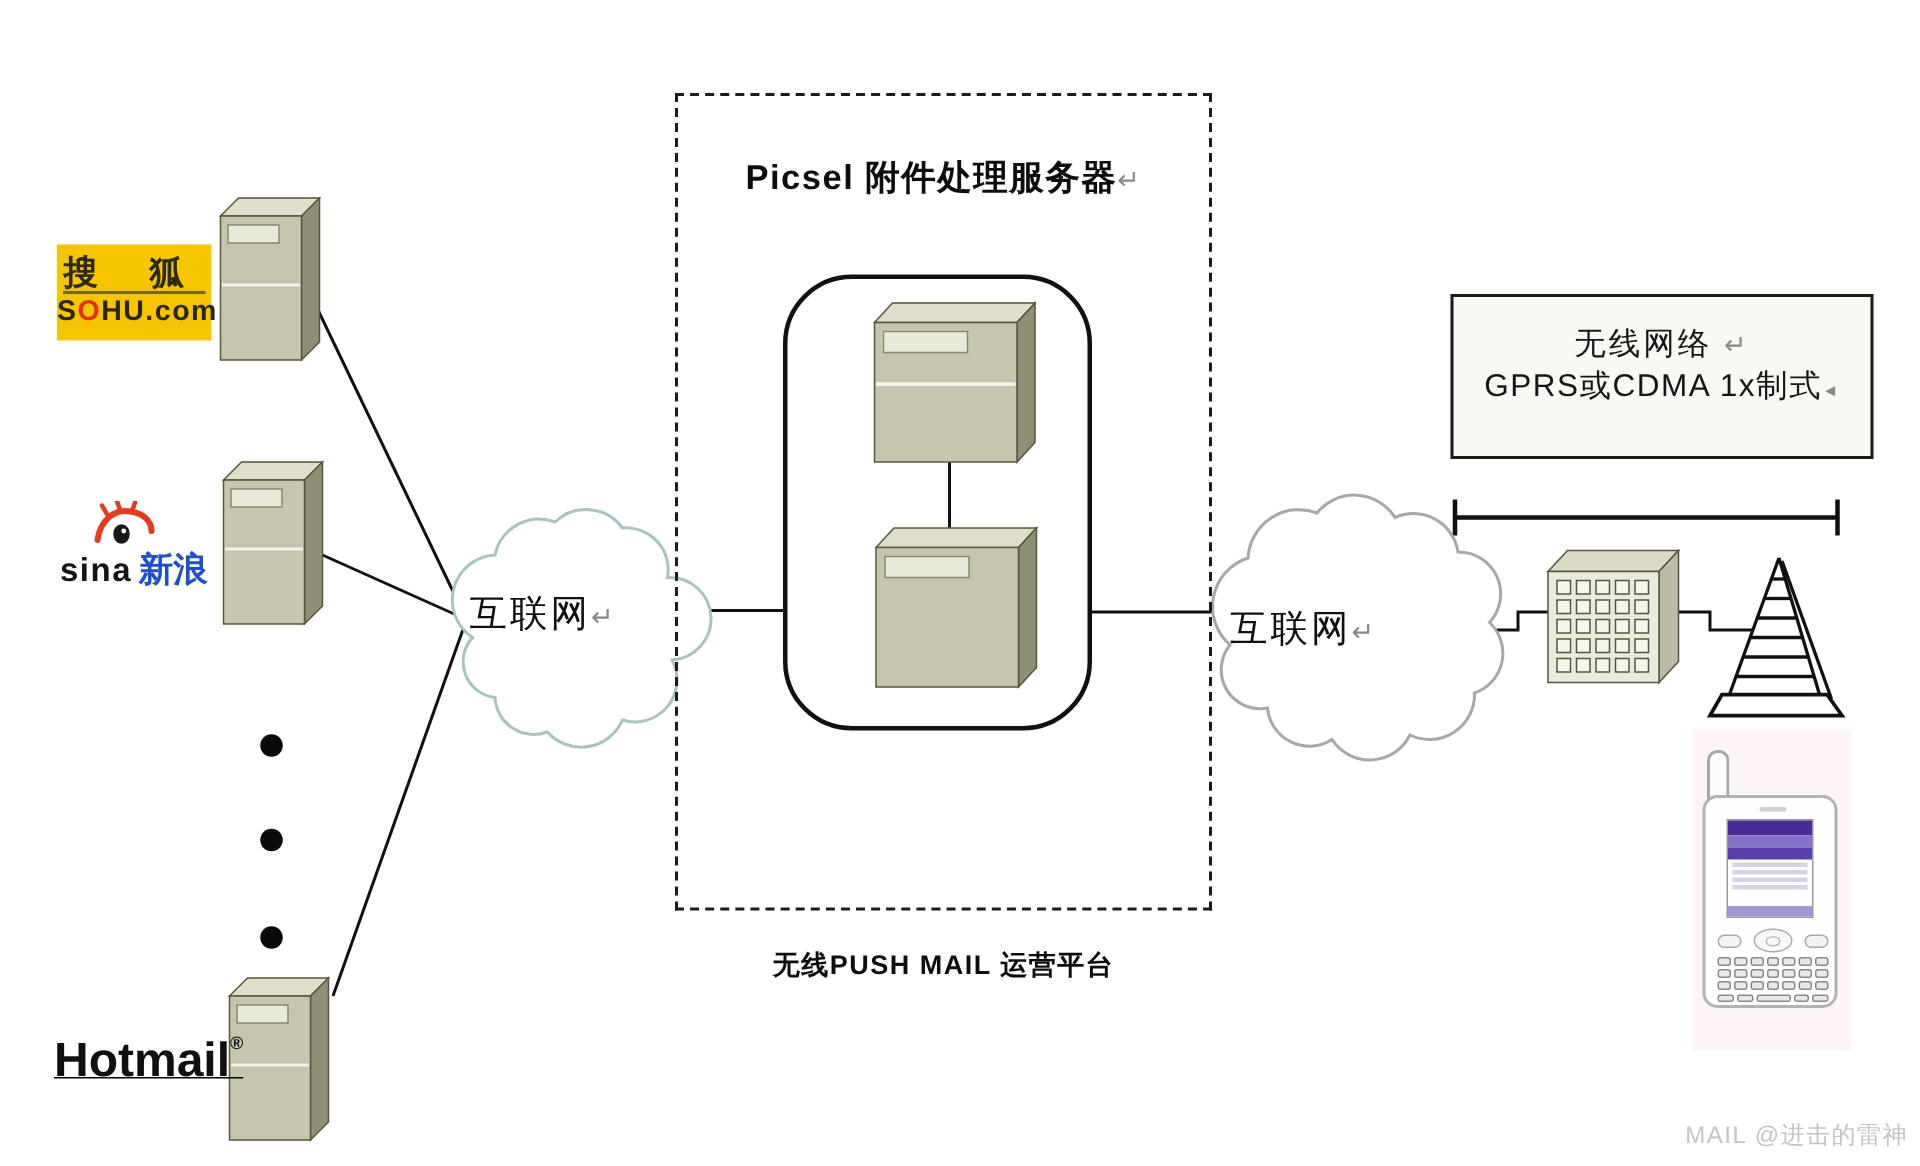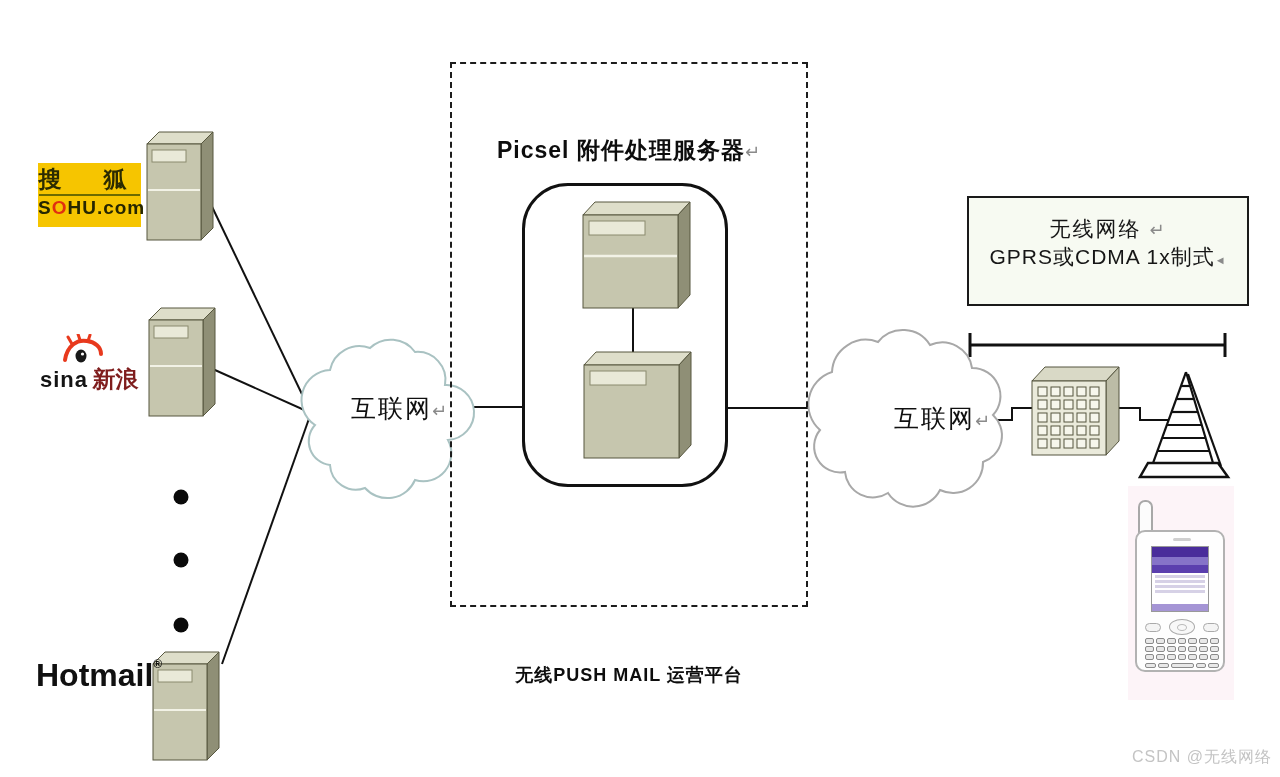--- a/index.html
+++ b/index.html
@@ -12,7 +12,7 @@
   .dashed-box { left:450px; top:62px; width:358px; height:545px; border:2px dashed #1c1c1c; }
   .rounded-rect { left:522px; top:183px; width:206px; height:304px; border:3px solid #111; border-radius:46px; }
 
-  .big-title { font-size:23px; font-weight:bold; color:#0d0d0d; letter-spacing:1px; text-align:center;margin-top:32px; }
+  .big-title { font-size:23px; font-weight:bold; color:#0d0d0d; letter-spacing:1px; text-align:center; }
   .picsel-title { left:452px; top:103px; width:354px; }
   .pushmail-label { left:452px; top:513px; width:354px; }
   .caption { left:430px; top:631px; width:398px; font-size:18px; }

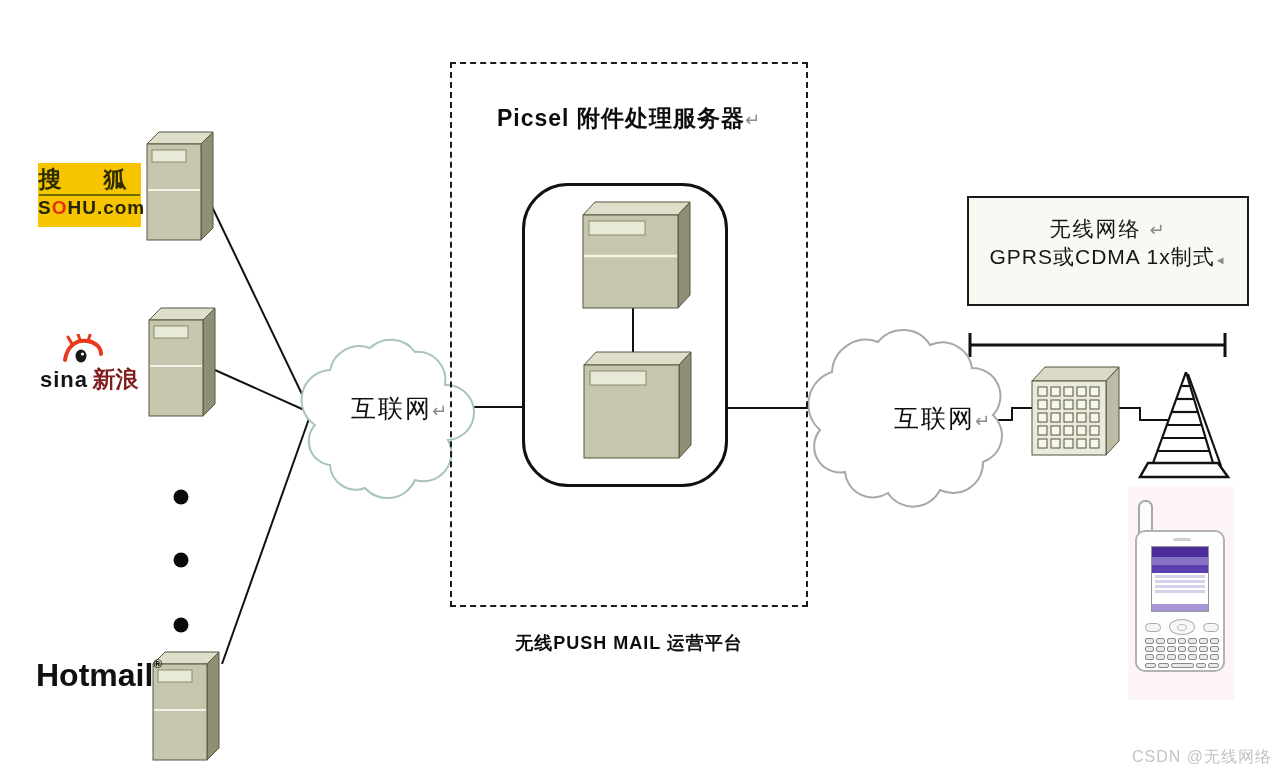--- a/index.html
+++ b/index.html
@@ -31,7 +31,7 @@
 
   .sohu-logo { left:38px; top:163px; width:103px; height:64px; background:#f6c500; text-align:center; padding-top:5px; }
   .sohu-cn { font-size:23px; font-weight:bold; color:#2b2b00; letter-spacing:14px; 
-             border-bottom:2px solid #6b6b00; display:inline-block; line-height:26px;font-family:Liberation Mono, monospace;}
+             border-bottom:2px solid #6b6b00; display:inline-block; line-height:26px;}
   .sohu-en { font-size:19px; font-weight:bold; color:#262600; letter-spacing:1px; line-height:24px;}
   .sohu-o { color:#e03010; }
 

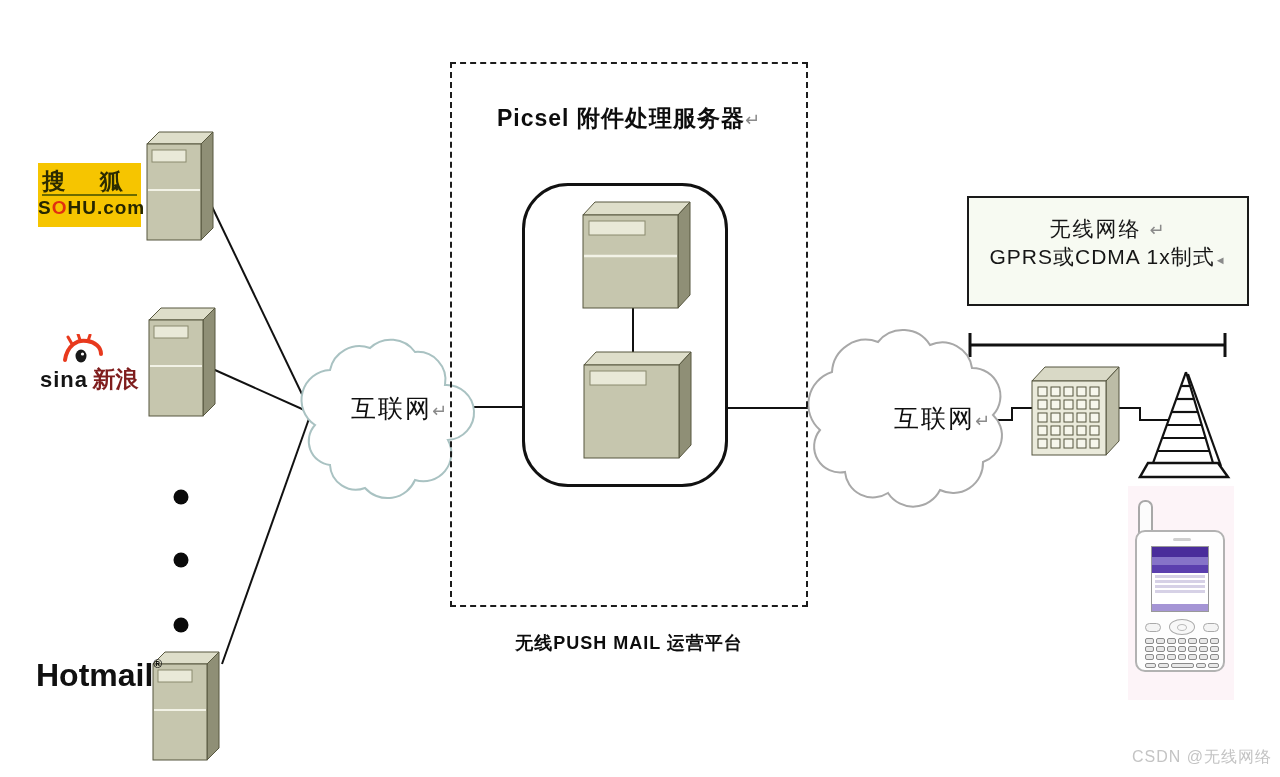--- a/index.html
+++ b/index.html
@@ -39,7 +39,7 @@
   .sina-eye { position:absolute; left:20px; top:-2px; }
   .sina-text-row { position:absolute; left:0; top:28px; white-space:nowrap; }
   .sina-en { font-size:22px; font-weight:bold; color:#141414; letter-spacing:1px; }
-  .sina-cn { font-size:23px; font-weight:bold; color:#7f1d1d; }
+  .sina-cn { font-size:23px; font-weight:bold; color:#1d4ed8; }
 
   .hotmail-logo { left:36px; top:657px; width:140px; height:48px; white-space:nowrap; }
   .hotmail-en { font-size:32px; font-weight:bold; color:#101010; letter-spacing:0px; }

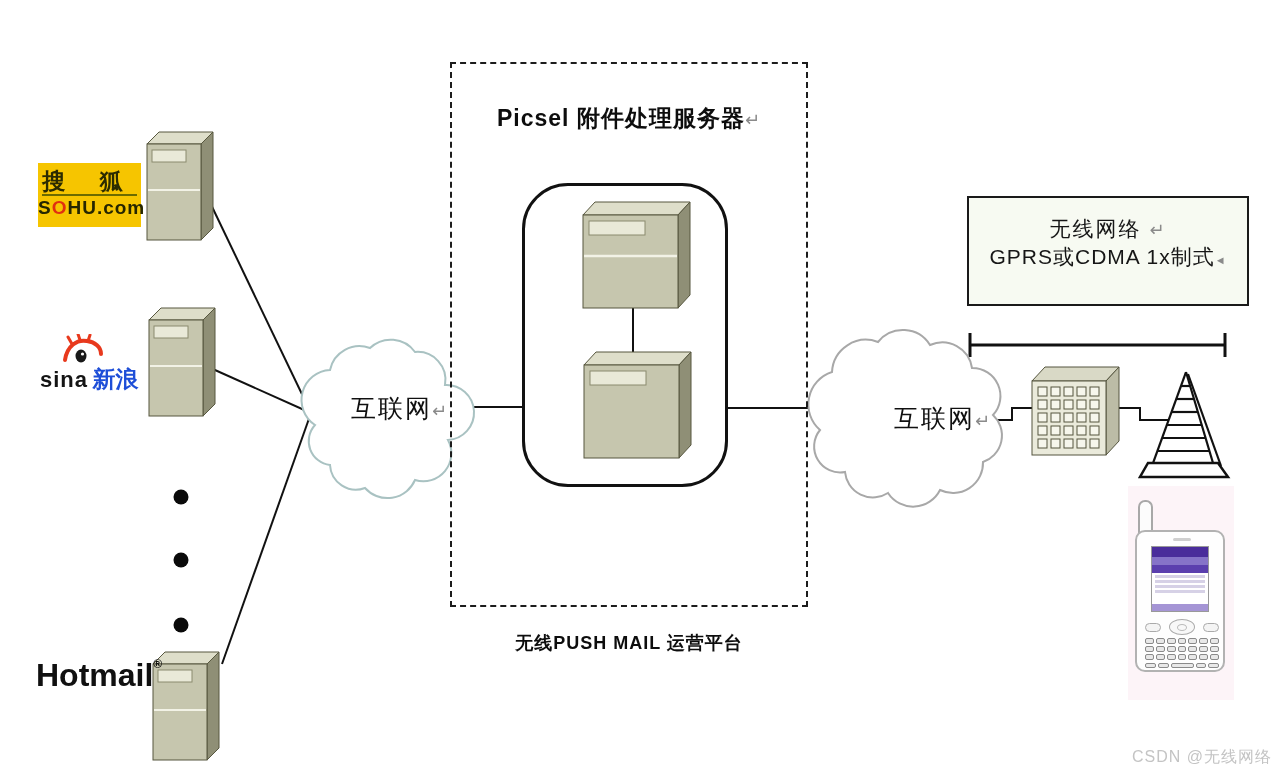--- a/index.html
+++ b/index.html
@@ -20,7 +20,7 @@
   .mark { color:#8a8a8a; font-weight:normal; font-size:18px; }
   .mark-small { color:#8a8a8a; font-size:11px; }
 
-  .cloud-label { font-size:25px; color:#101010; text-align:right; letter-spacing:2px; }
+  .cloud-label { font-size:25px; color:#101010; text-align:left; letter-spacing:2px; }
   .cloud-label-left { left:313px; top:392px; width:136px; }
   .cloud-label-right { left:820px; top:402px; width:172px; }
 

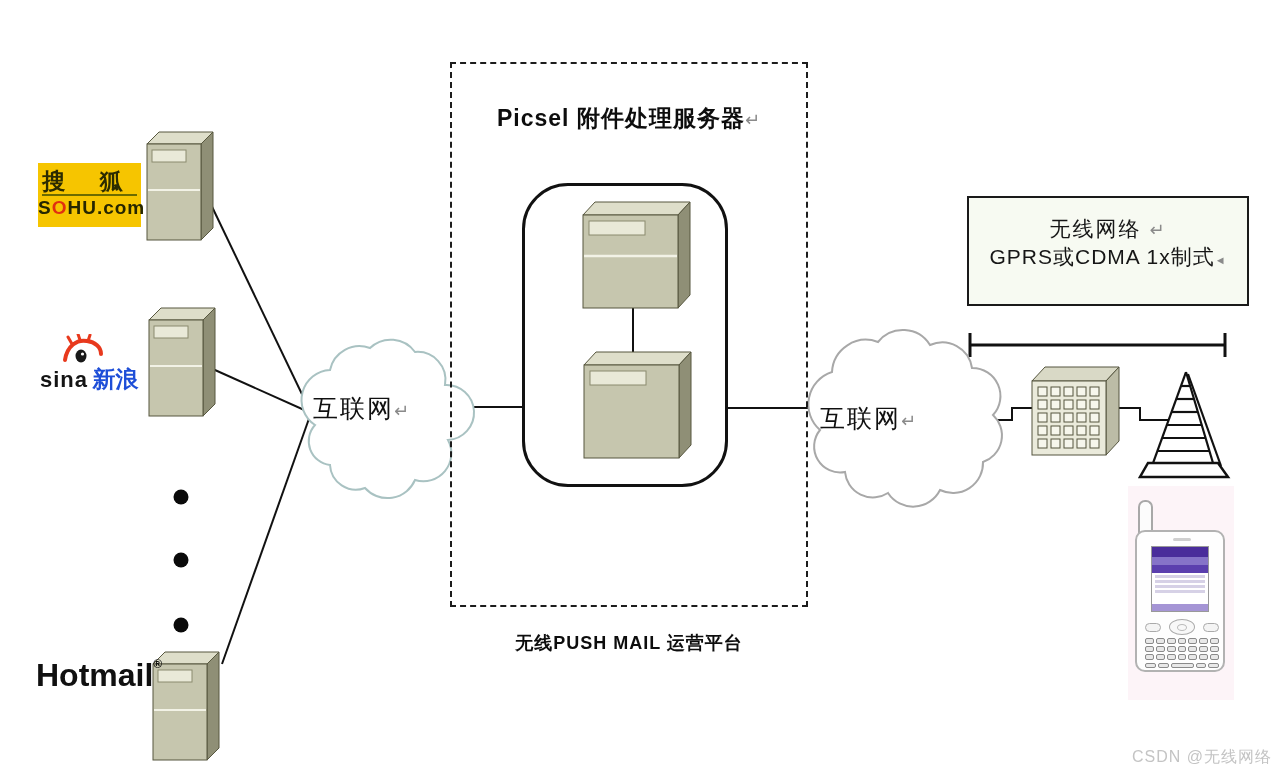--- a/index.html
+++ b/index.html
@@ -41,7 +41,7 @@
   .sina-en { font-size:22px; font-weight:bold; color:#141414; letter-spacing:1px; }
   .sina-cn { font-size:23px; font-weight:bold; color:#1d4ed8; }
 
-  .hotmail-logo { left:36px; top:657px; width:140px; height:48px; white-space:nowrap; }
+  .hotmail-logo { left:36px; top:688px; width:140px; height:48px; white-space:nowrap;text-decoration:underline; }
   .hotmail-en { font-size:32px; font-weight:bold; color:#101010; letter-spacing:0px; }
   .hotmail-reg { font-size:12px; font-weight:bold; color:#101010; vertical-align:top; }
 

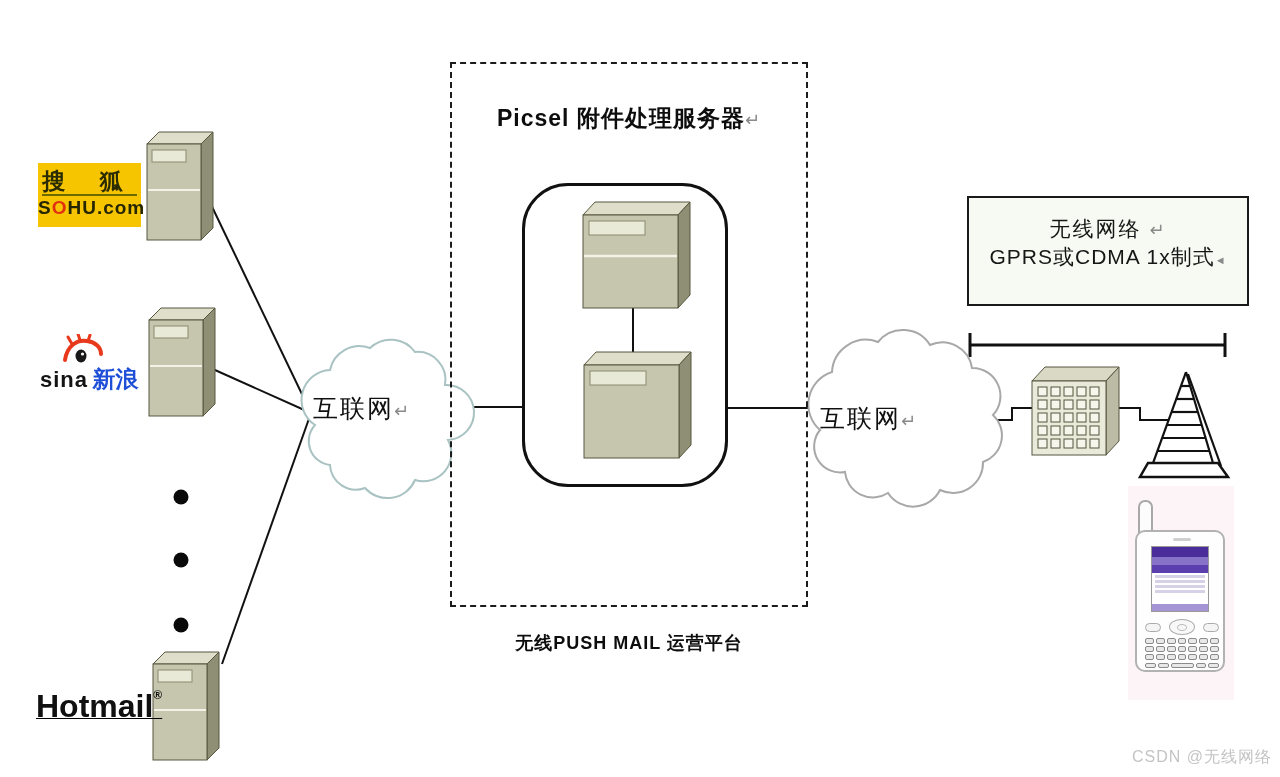--- a/index.html
+++ b/index.html
@@ -279,7 +279,7 @@
     </div>
   </div>
 
-  <div class="abs watermark">CSDN @无线网络</div>
+  <div class="abs watermark">MAIL @进击的雷神</div>
 
 </div>
 

